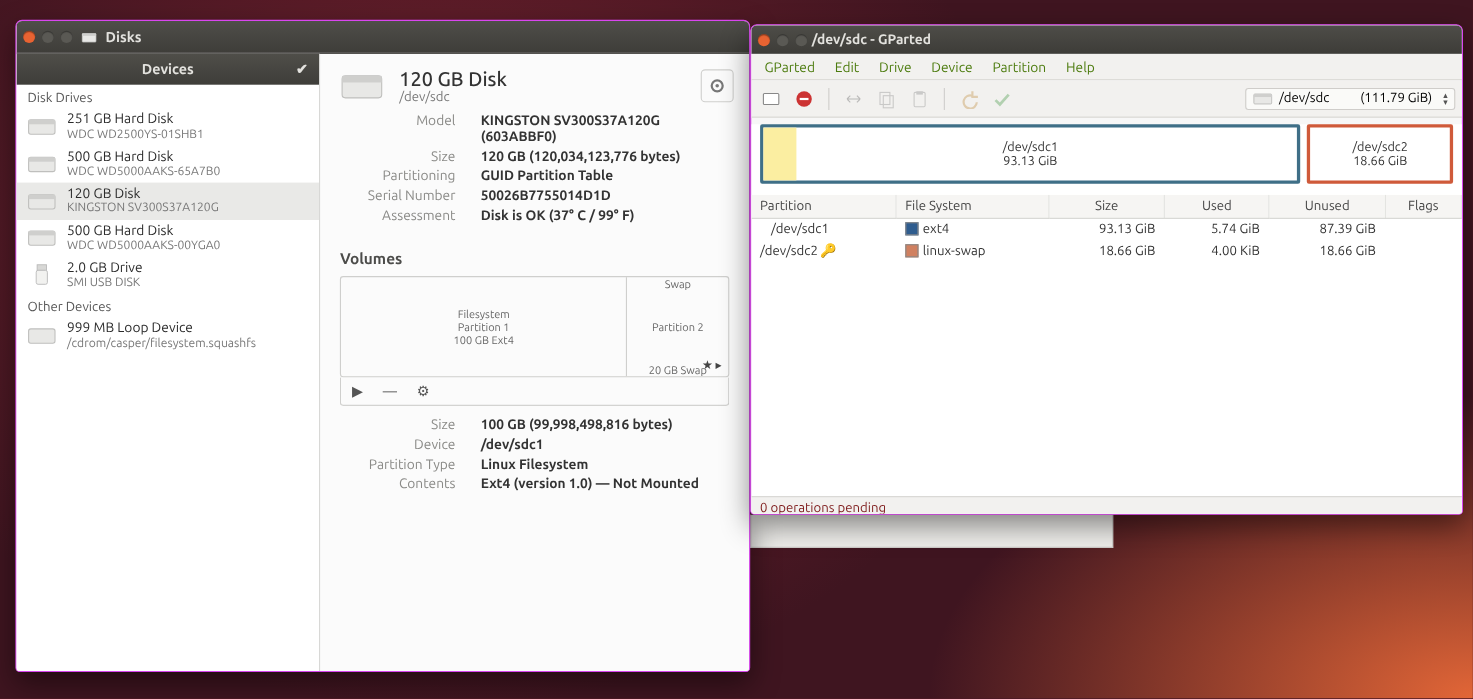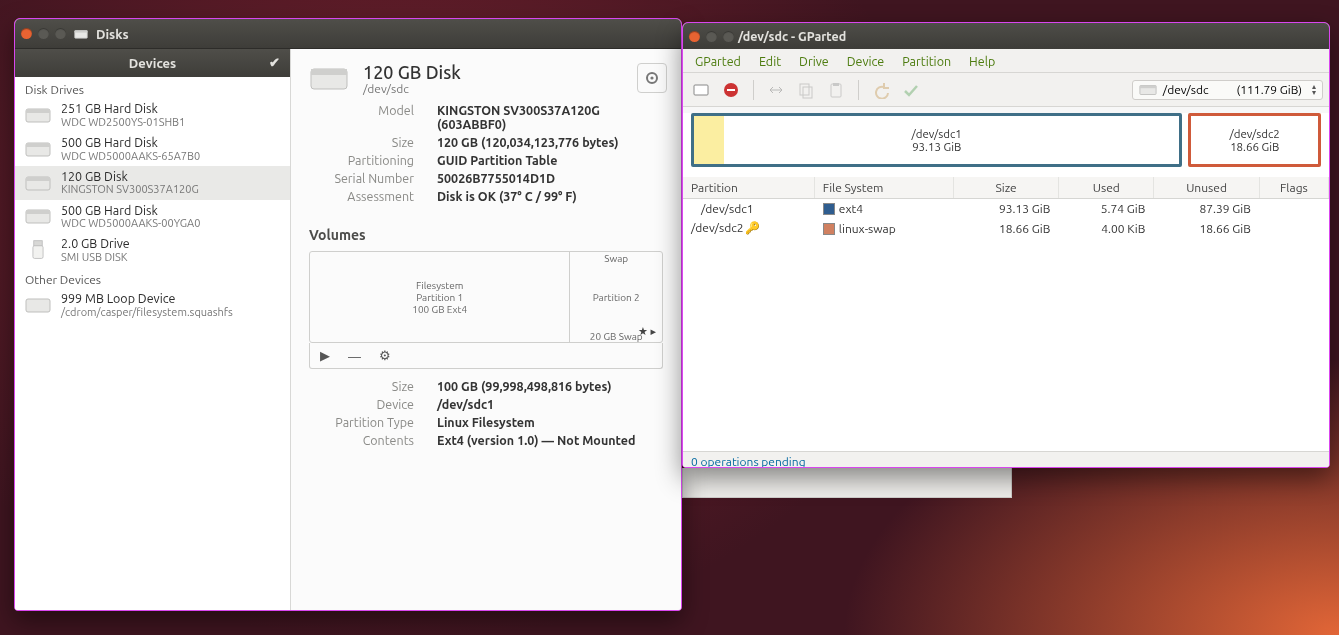--- a/index.html
+++ b/index.html
@@ -113,7 +113,7 @@
   .fs-swap { background:#d08060; }
   .key-ic { display:inline-block; width:14px; text-align:center; color:#777; margin-left:2px;}
 
-  .gp-status { position:absolute; bottom:0; left:0; right:0; height:22px; border-top:1px solid #d7d6d3; background:#f2f1ef; font-size:12px; color:#0369a1; padding:3px 8px;}
+  .gp-status { position:absolute; bottom:0; left:0; right:0; height:22px; border-top:1px solid #d7d6d3; background:#f2f1ef; font-size:12px; color:#7f1d1d; padding:3px 8px;}
   .gp-body { position:relative; height:calc(100% - 26px - 24px - 34px); background:#fff;}
   .gp-scroll { position:absolute; top:64px; bottom:22px; left:0; right:0; overflow:auto;}
 

